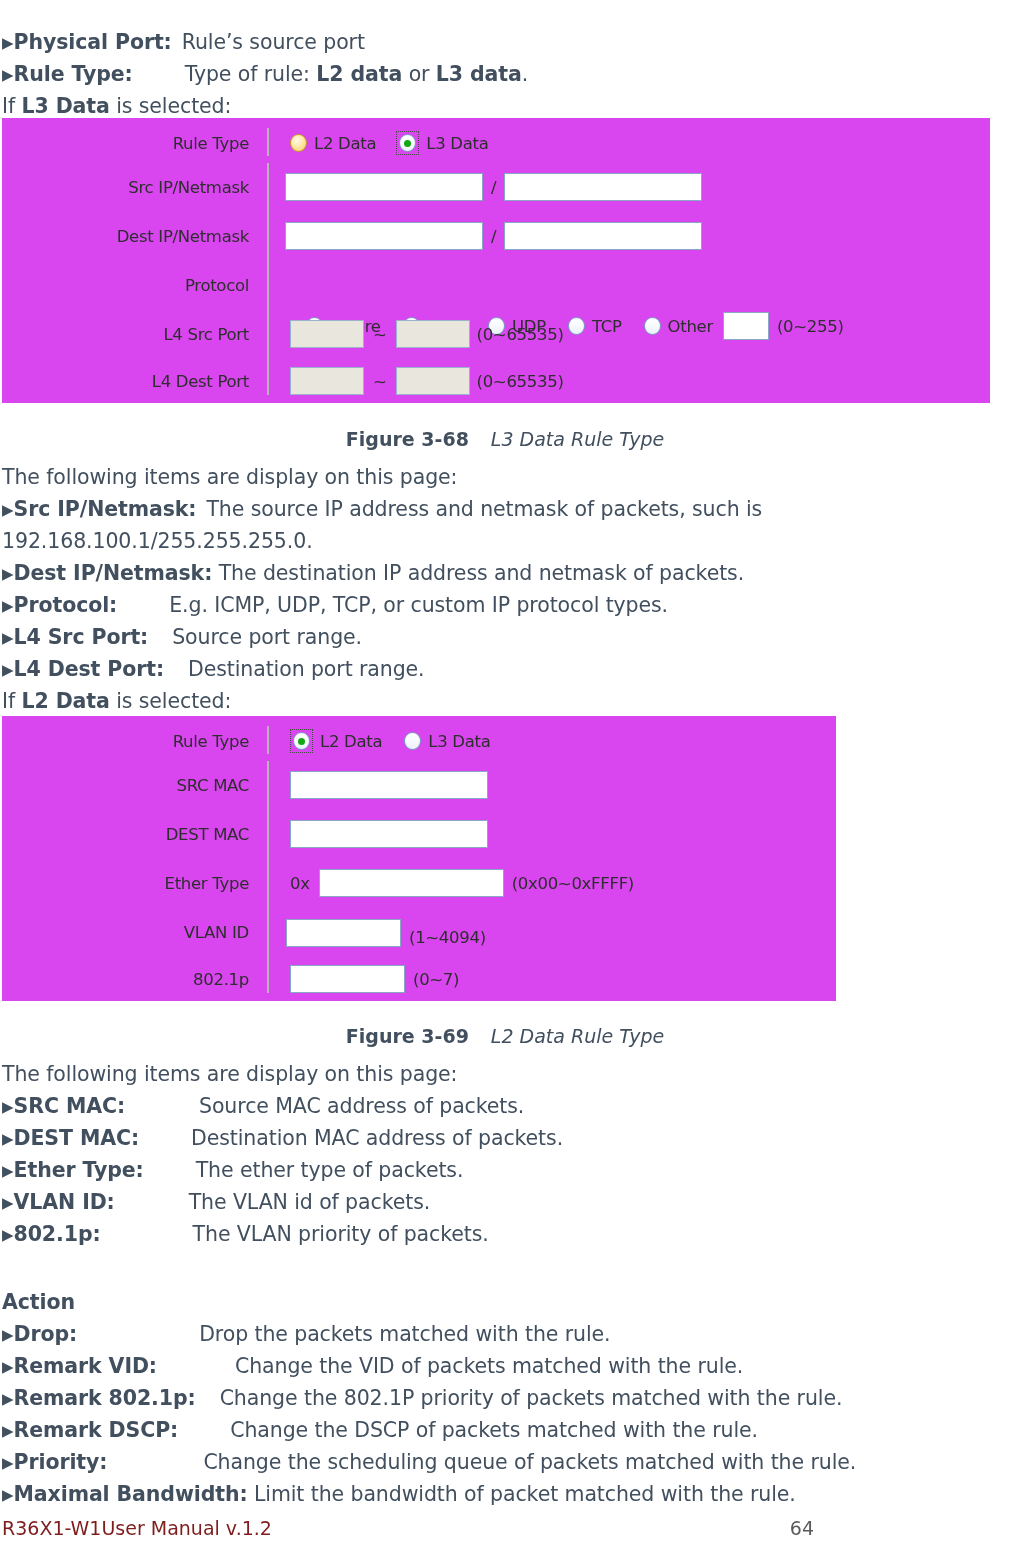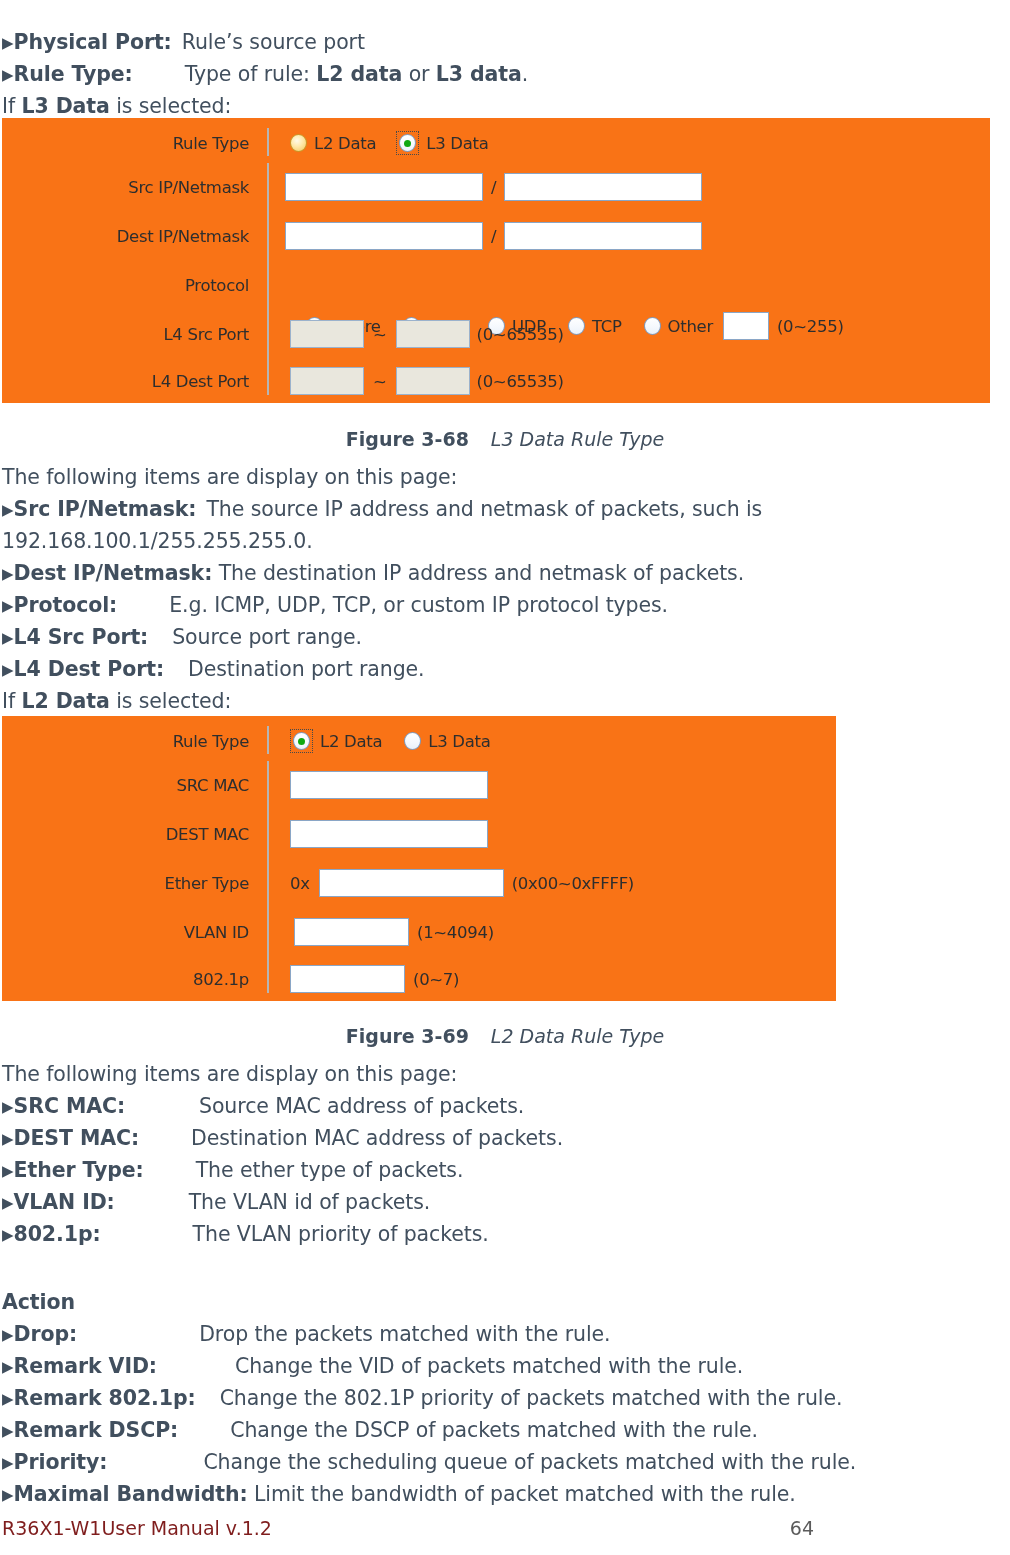--- a/index.html
+++ b/index.html
@@ -46,7 +46,7 @@
   
   .formpanel {
     position: absolute;
-    background: #f97316;
+    background: #d946ef;
     box-sizing: border-box;
   }
   .frow {

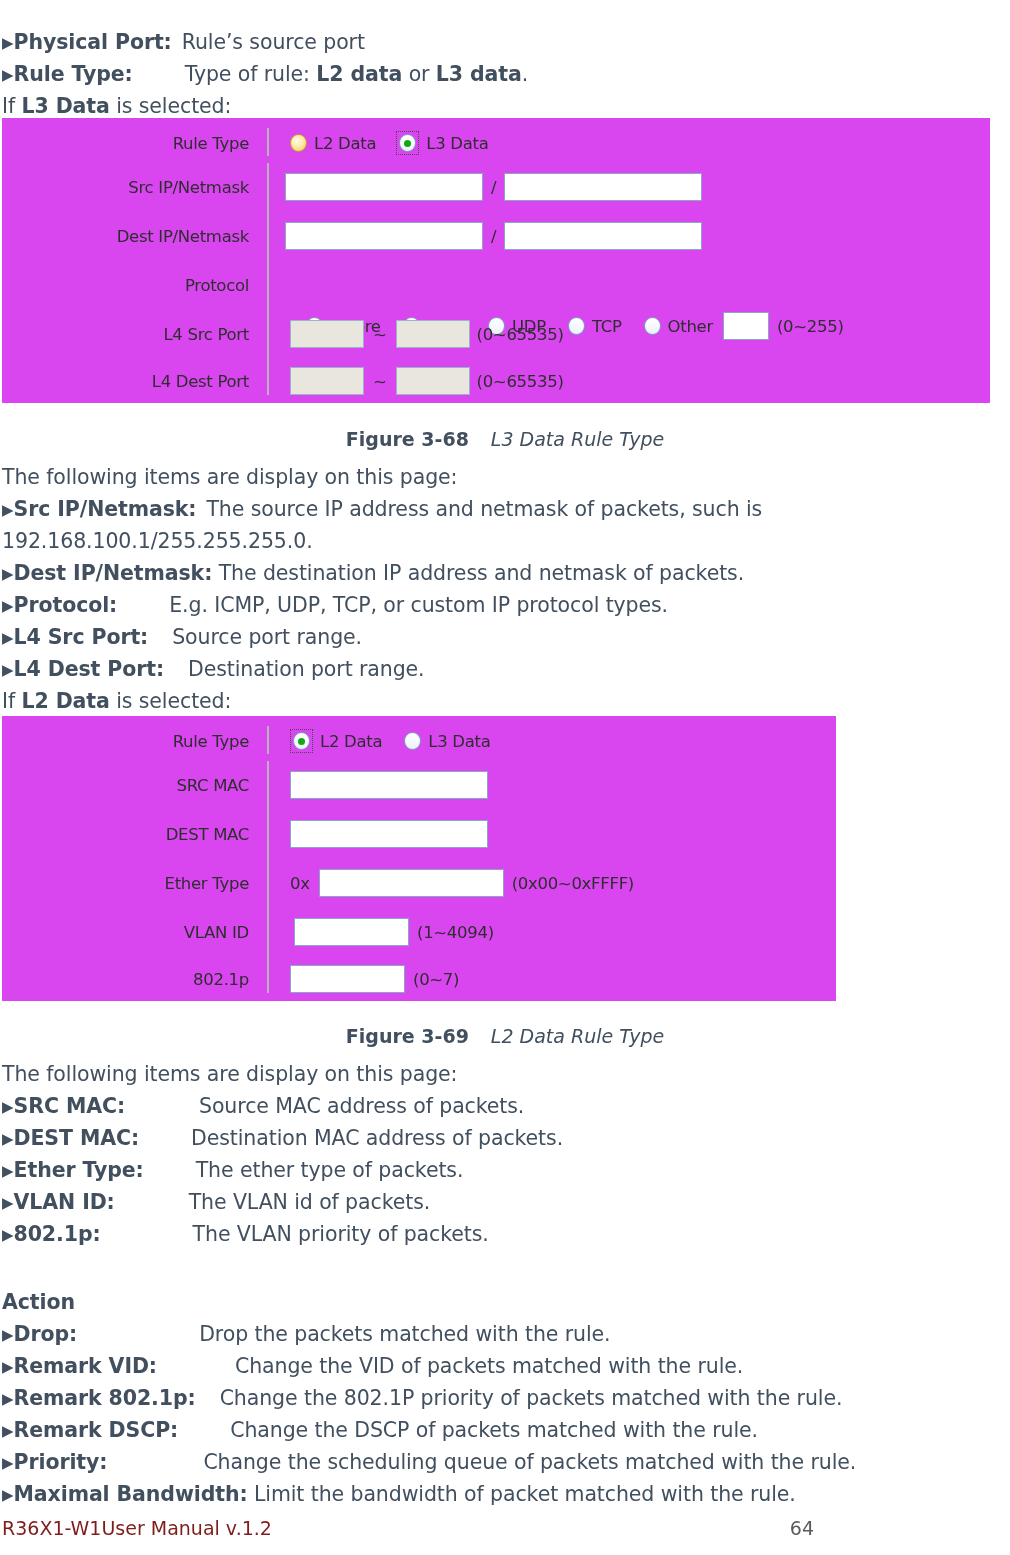--- a/index.html
+++ b/index.html
@@ -340,7 +340,7 @@
     <div class="frow" style="left:0px; top:201px; width:265px; justify-content:flex-end;">
       <span class="flabel" style="padding-right:18px;">VLAN ID</span>
     </div>
-    <div class="frow" style="left:292px; top:201px;">
+    <div class="frow" style="left:284px; top:201px;align-items:flex-end;">
       <span class="tbox" style="width:115px;"></span>
       <span class="ftext" style="margin-left:8px;">(1~4094)</span>
     </div>

